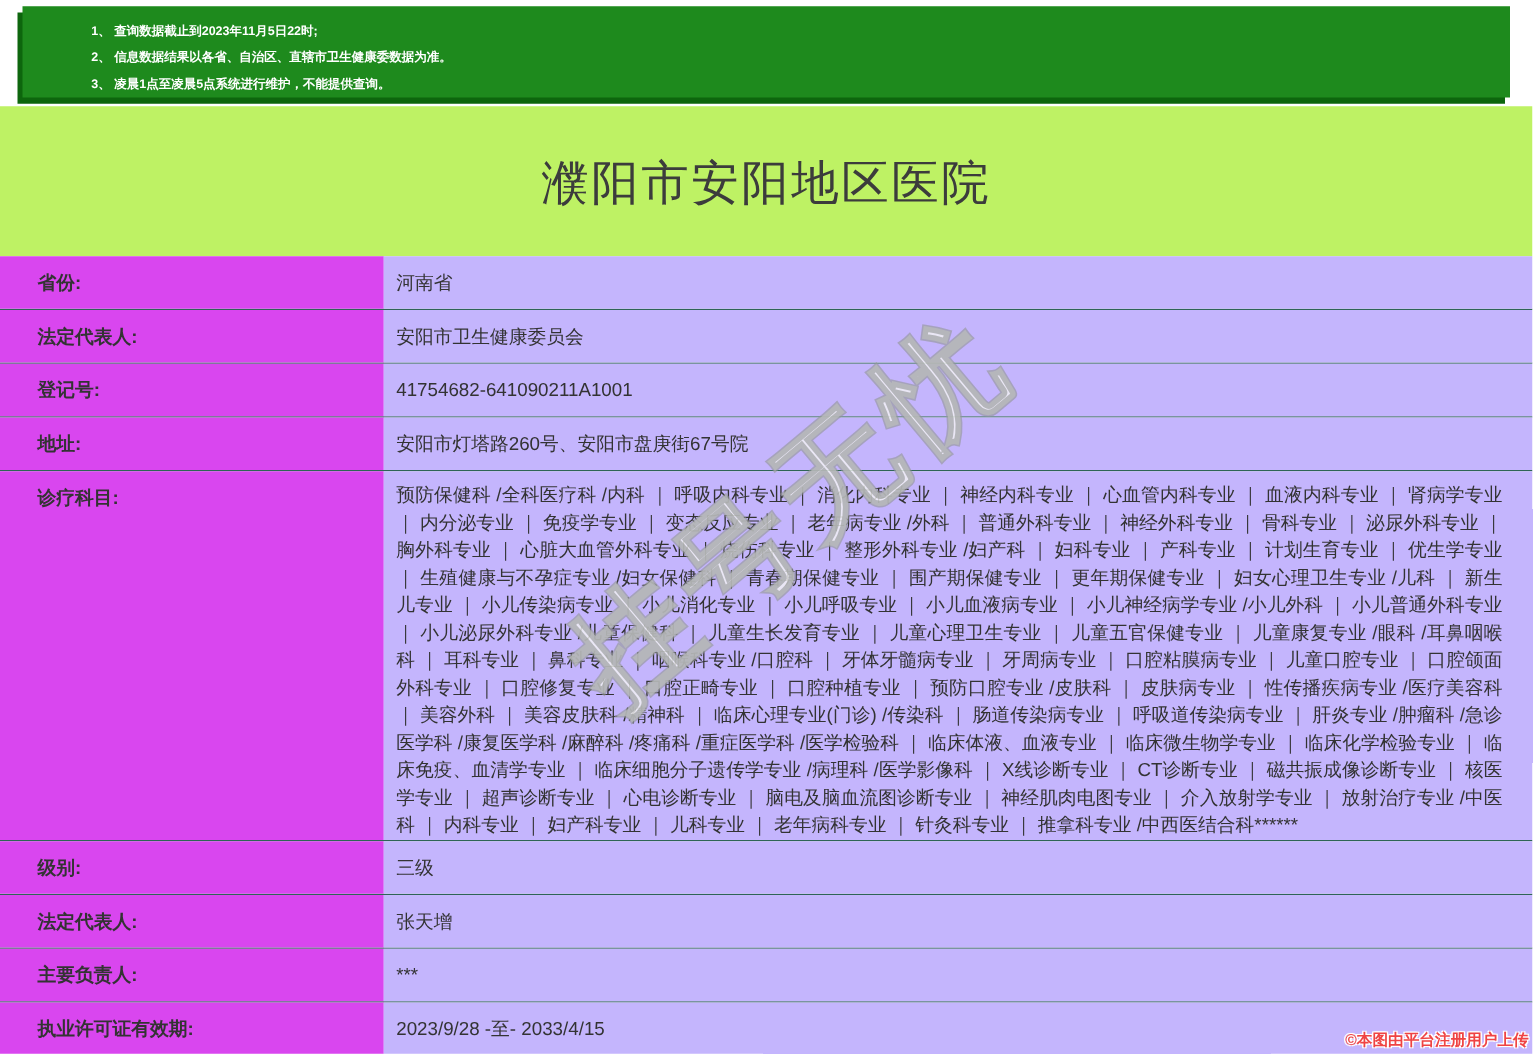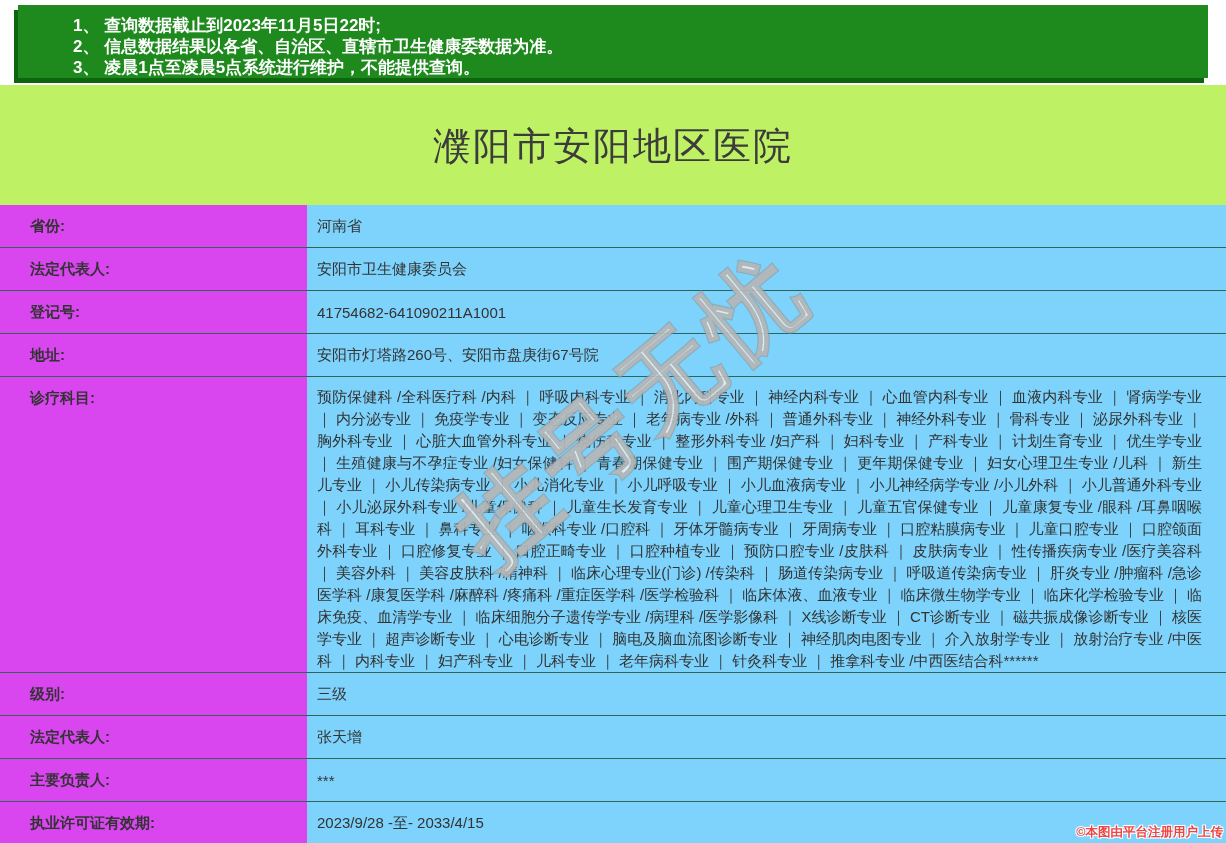--- a/index.html
+++ b/index.html
@@ -14,7 +14,7 @@
     padding: 10px 10px 0 55px;
   }
   .notice-line {
-    color: #ffffff; font-size: 17px; font-weight: 700; line-height: 21px;
+    color: #ffffff; font-size: 10px; font-weight: 700; line-height: 21px;
     white-space: nowrap;
   }
 

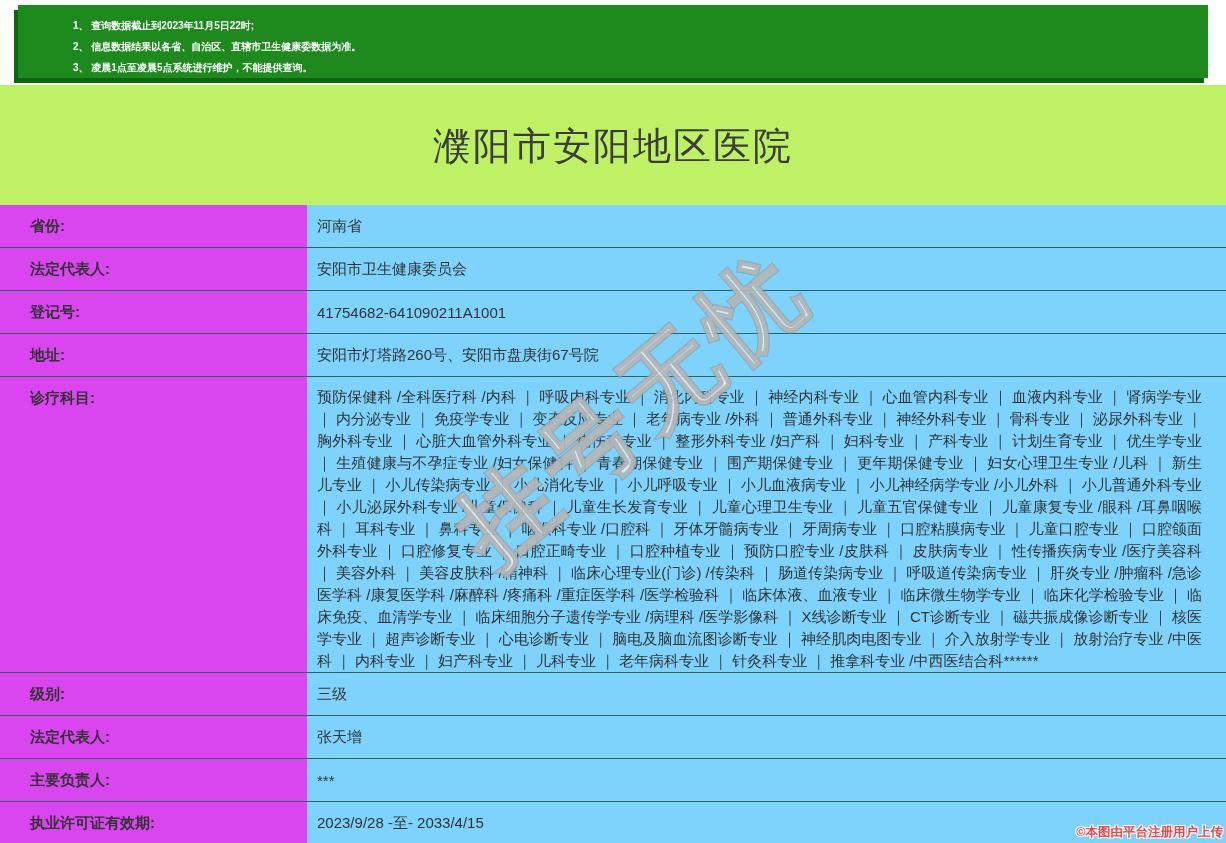--- a/index.html
+++ b/index.html
@@ -37,7 +37,7 @@
     font-size: 15px; font-weight: 700; color: #333333;
   }
   .t-value {
-    flex: 1; background: #7dd3fc; padding: 0 24px 0 10px;
+    flex: 1; background: #c4b5fd; padding: 0 24px 0 10px;
     display: flex; align-items: center;
     font-size: 15px; color: #333333;
   }

